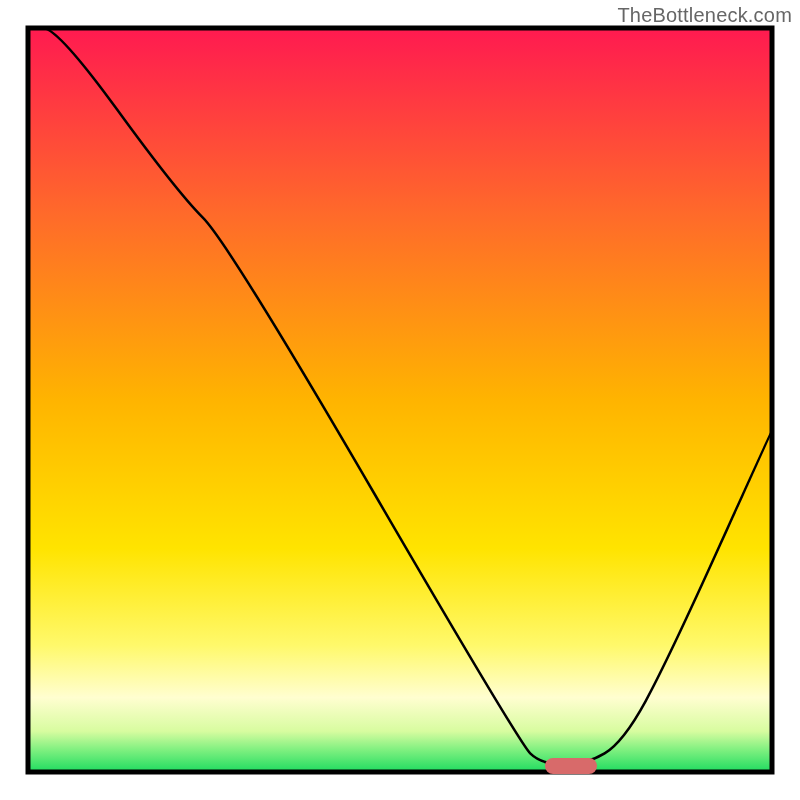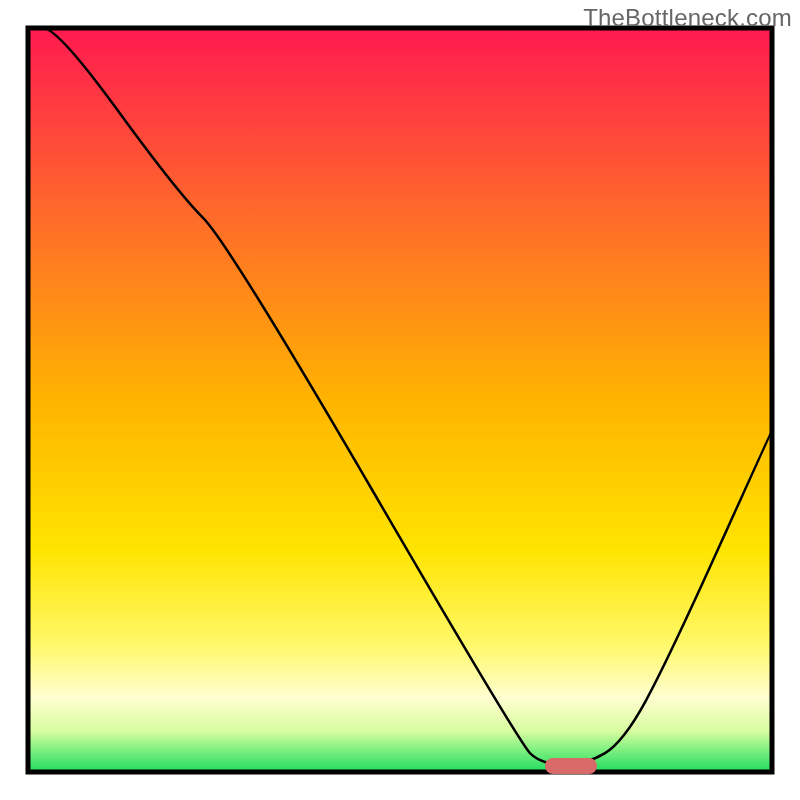--- a/index.html
+++ b/index.html
@@ -20,7 +20,7 @@
     top: 4px;
     right: 8px;
     color: #666666;
-    font-size: 24px;
+    font-size: 20px;
     font-weight: 500;
     letter-spacing: 0.2px;
     z-index: 10;

